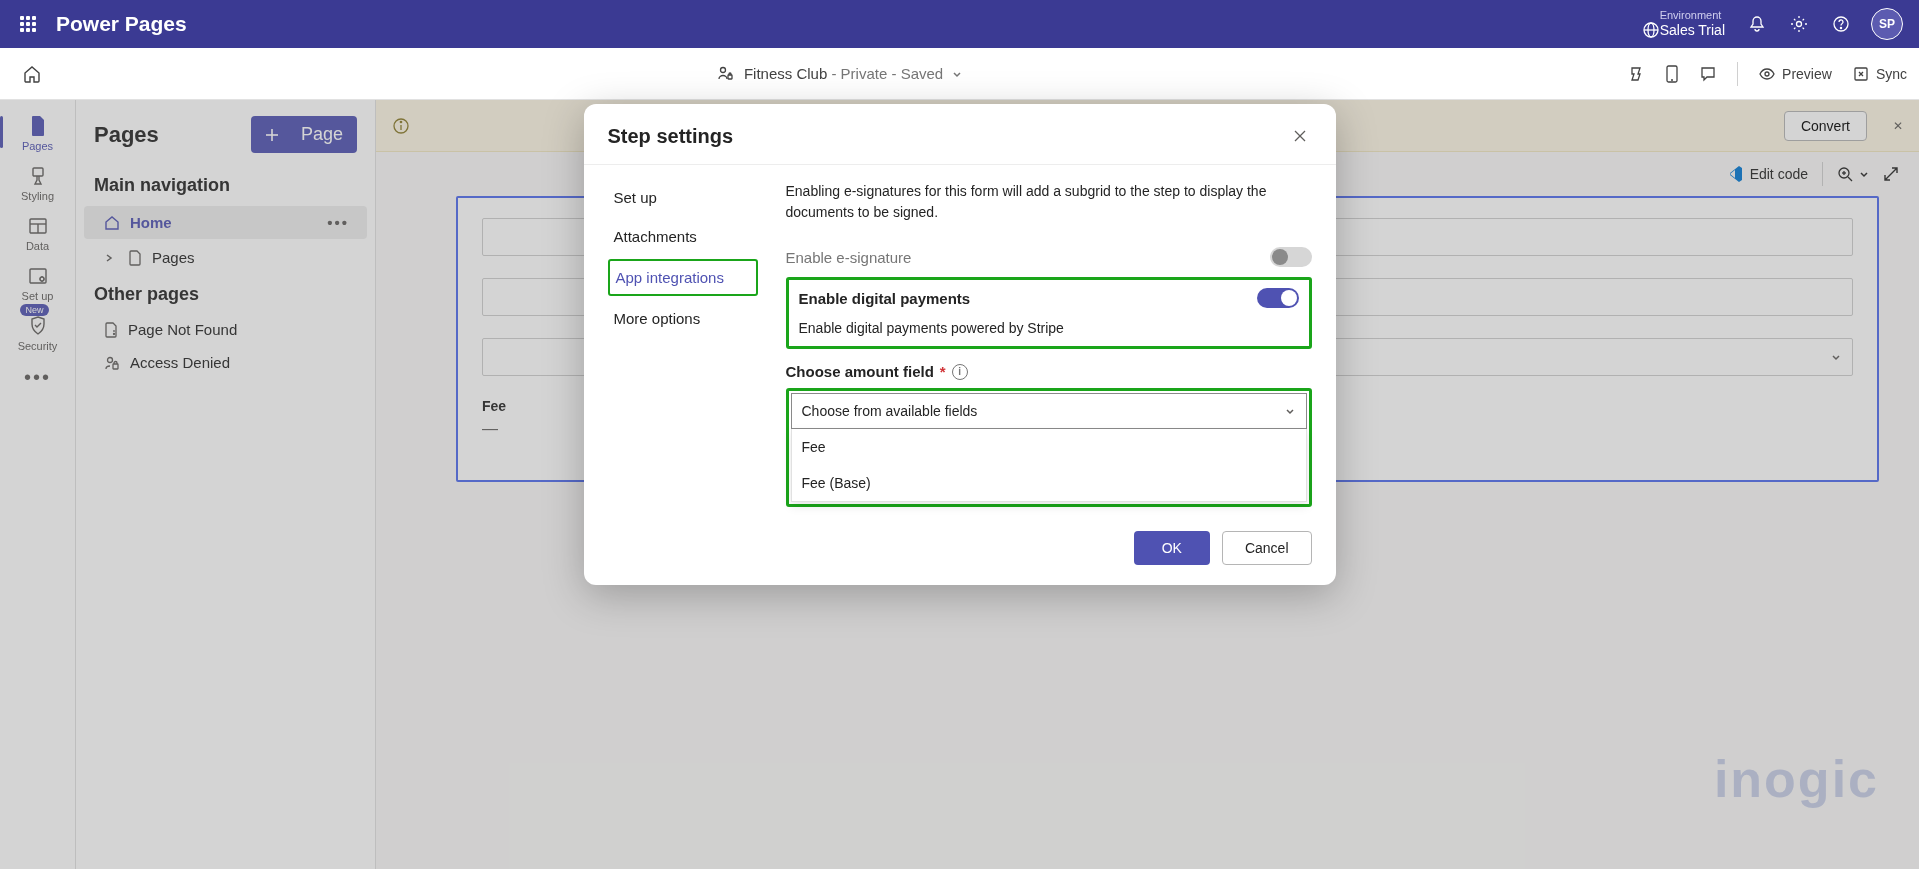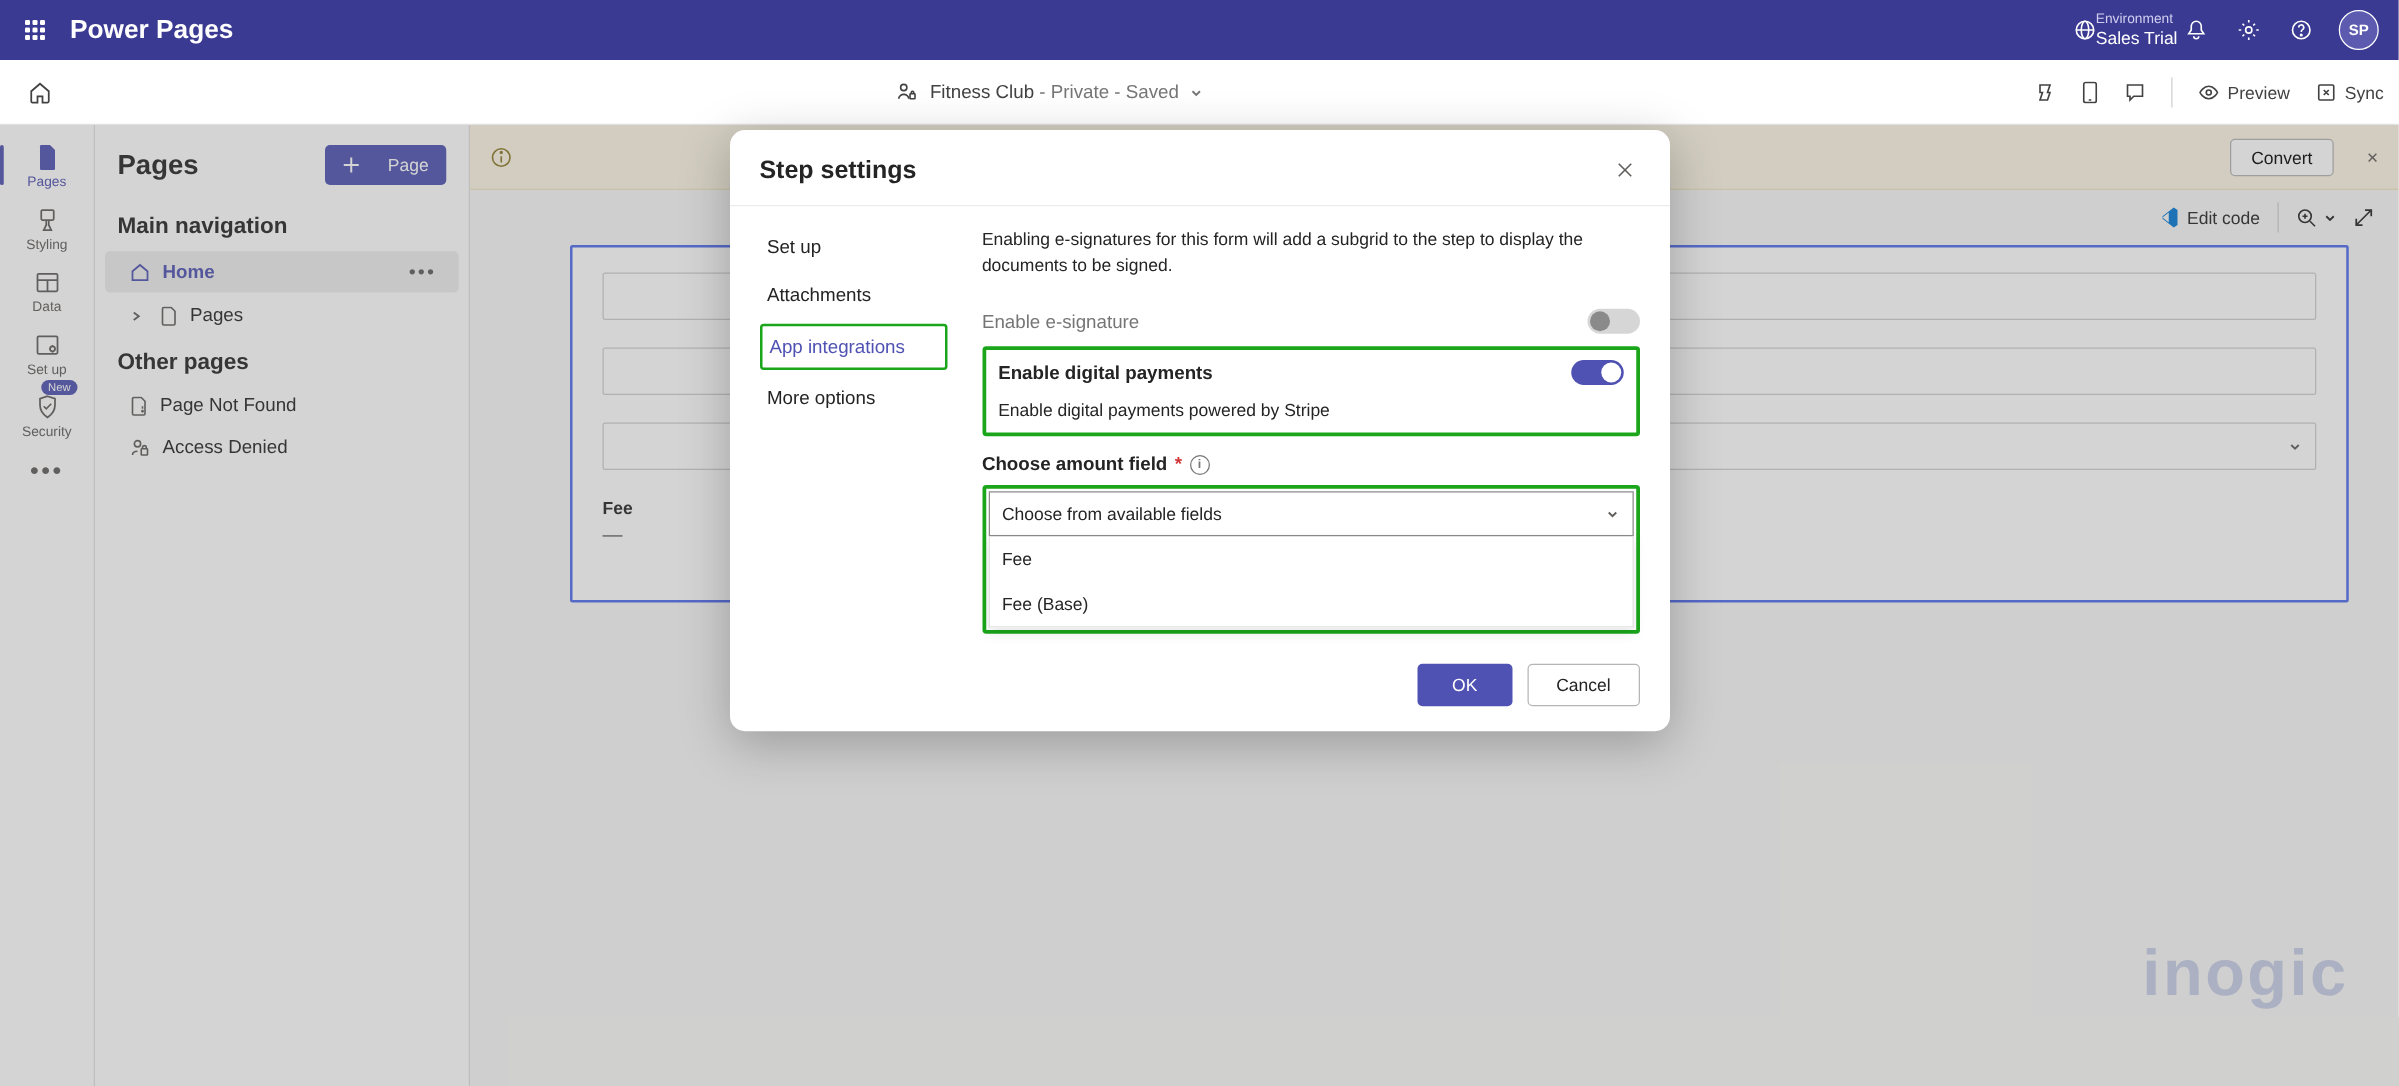--- a/index.html
+++ b/index.html
@@ -19,7 +19,7 @@
 .waffle-grid span { background: #fff; border-radius: 1px; }
 .app-title { font-size: 21px; font-weight: 600; margin-left: 8px; }
 .top-header .spacer { flex: 1; }
-.env-block { display: flex; align-items: center; gap: 0; margin-right: 3px; }
+.env-block { display: flex; align-items: flex-end; gap: 0; margin-right: 20px; }
 .env-text { line-height: 1.2; }
 .env-label { font-size: 11px; color: #d0cfef; }
 .env-value { font-size: 14px; color: #fff; }

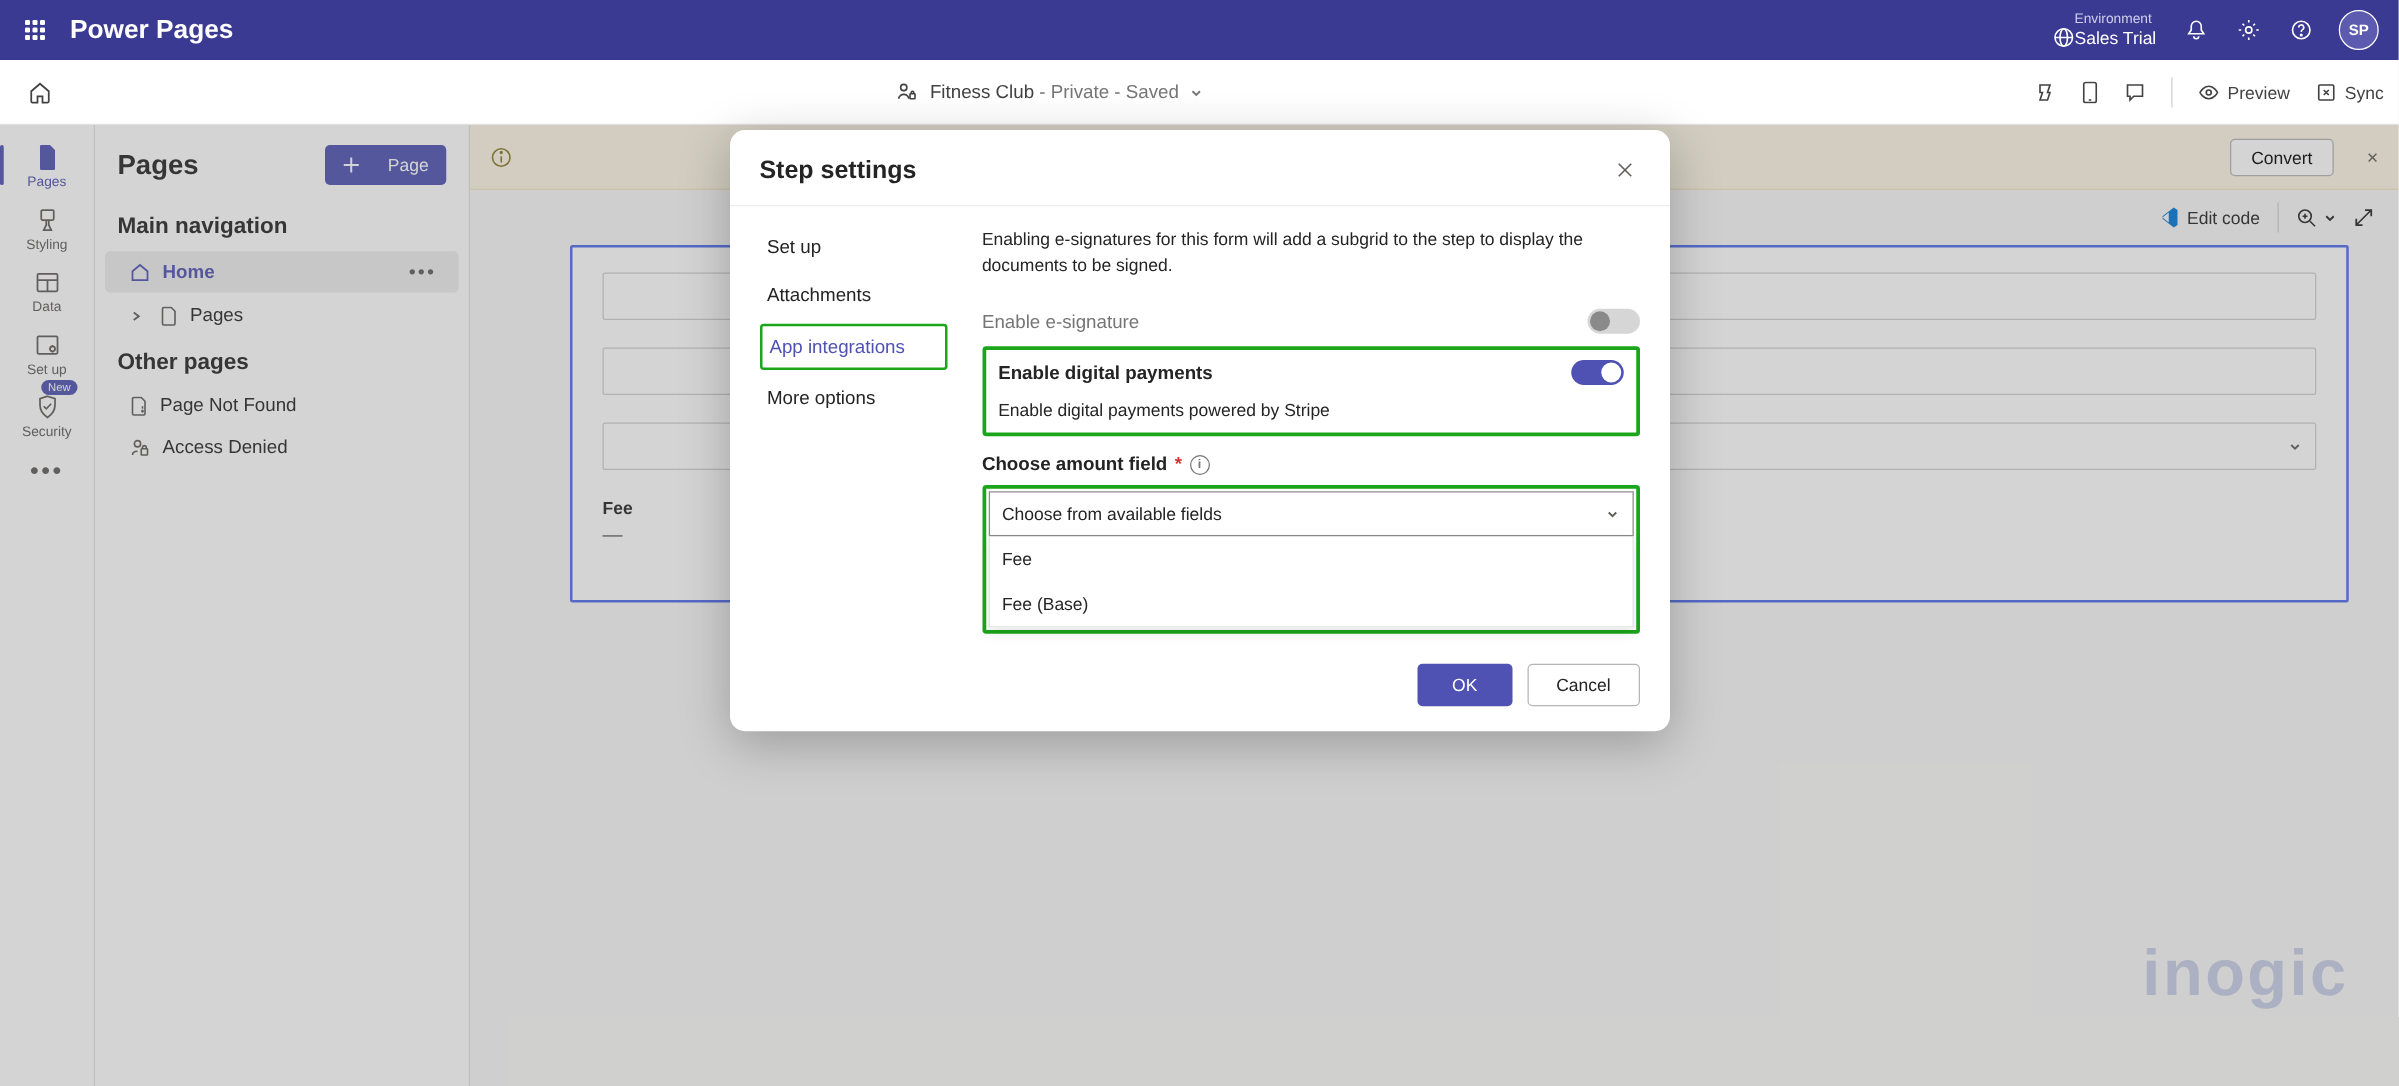--- a/index.html
+++ b/index.html
@@ -60,7 +60,7 @@
 .left-panel { width: 300px; background: #fff; border-right: 1px solid #e1e1e1; display: flex; flex-direction: column; }
 .panel-header { display: flex; align-items: center; justify-content: space-between; padding: 16px 18px 12px; }
 .panel-title { font-size: 22px; font-weight: 700; color: #242424; }
-.page-btn { background: #4f52b2; color: #fff; border: none; border-radius: 4px; padding: 8px 14px; font-size: 14px; display: flex; align-items: center; gap: 22px; cursor: pointer; }
+.page-btn { background: #4f52b2; color: #fff; border: none; border-radius: 4px; padding: 8px 14px; font-size: 18px; display: flex; align-items: center; gap: 22px; cursor: pointer; }
 .section-title { font-size: 18px; font-weight: 700; color: #242424; padding: 10px 18px 8px; }
 .tree-item { display: flex; align-items: center; gap: 10px; padding: 8px 18px 8px 28px; font-size: 15px; color: #242424; cursor: pointer; position: relative; }
 .tree-item.active { background: #ededed; border-radius: 4px; margin: 2px 8px; padding-left: 20px; font-weight: 600; color: #4f52b2; }

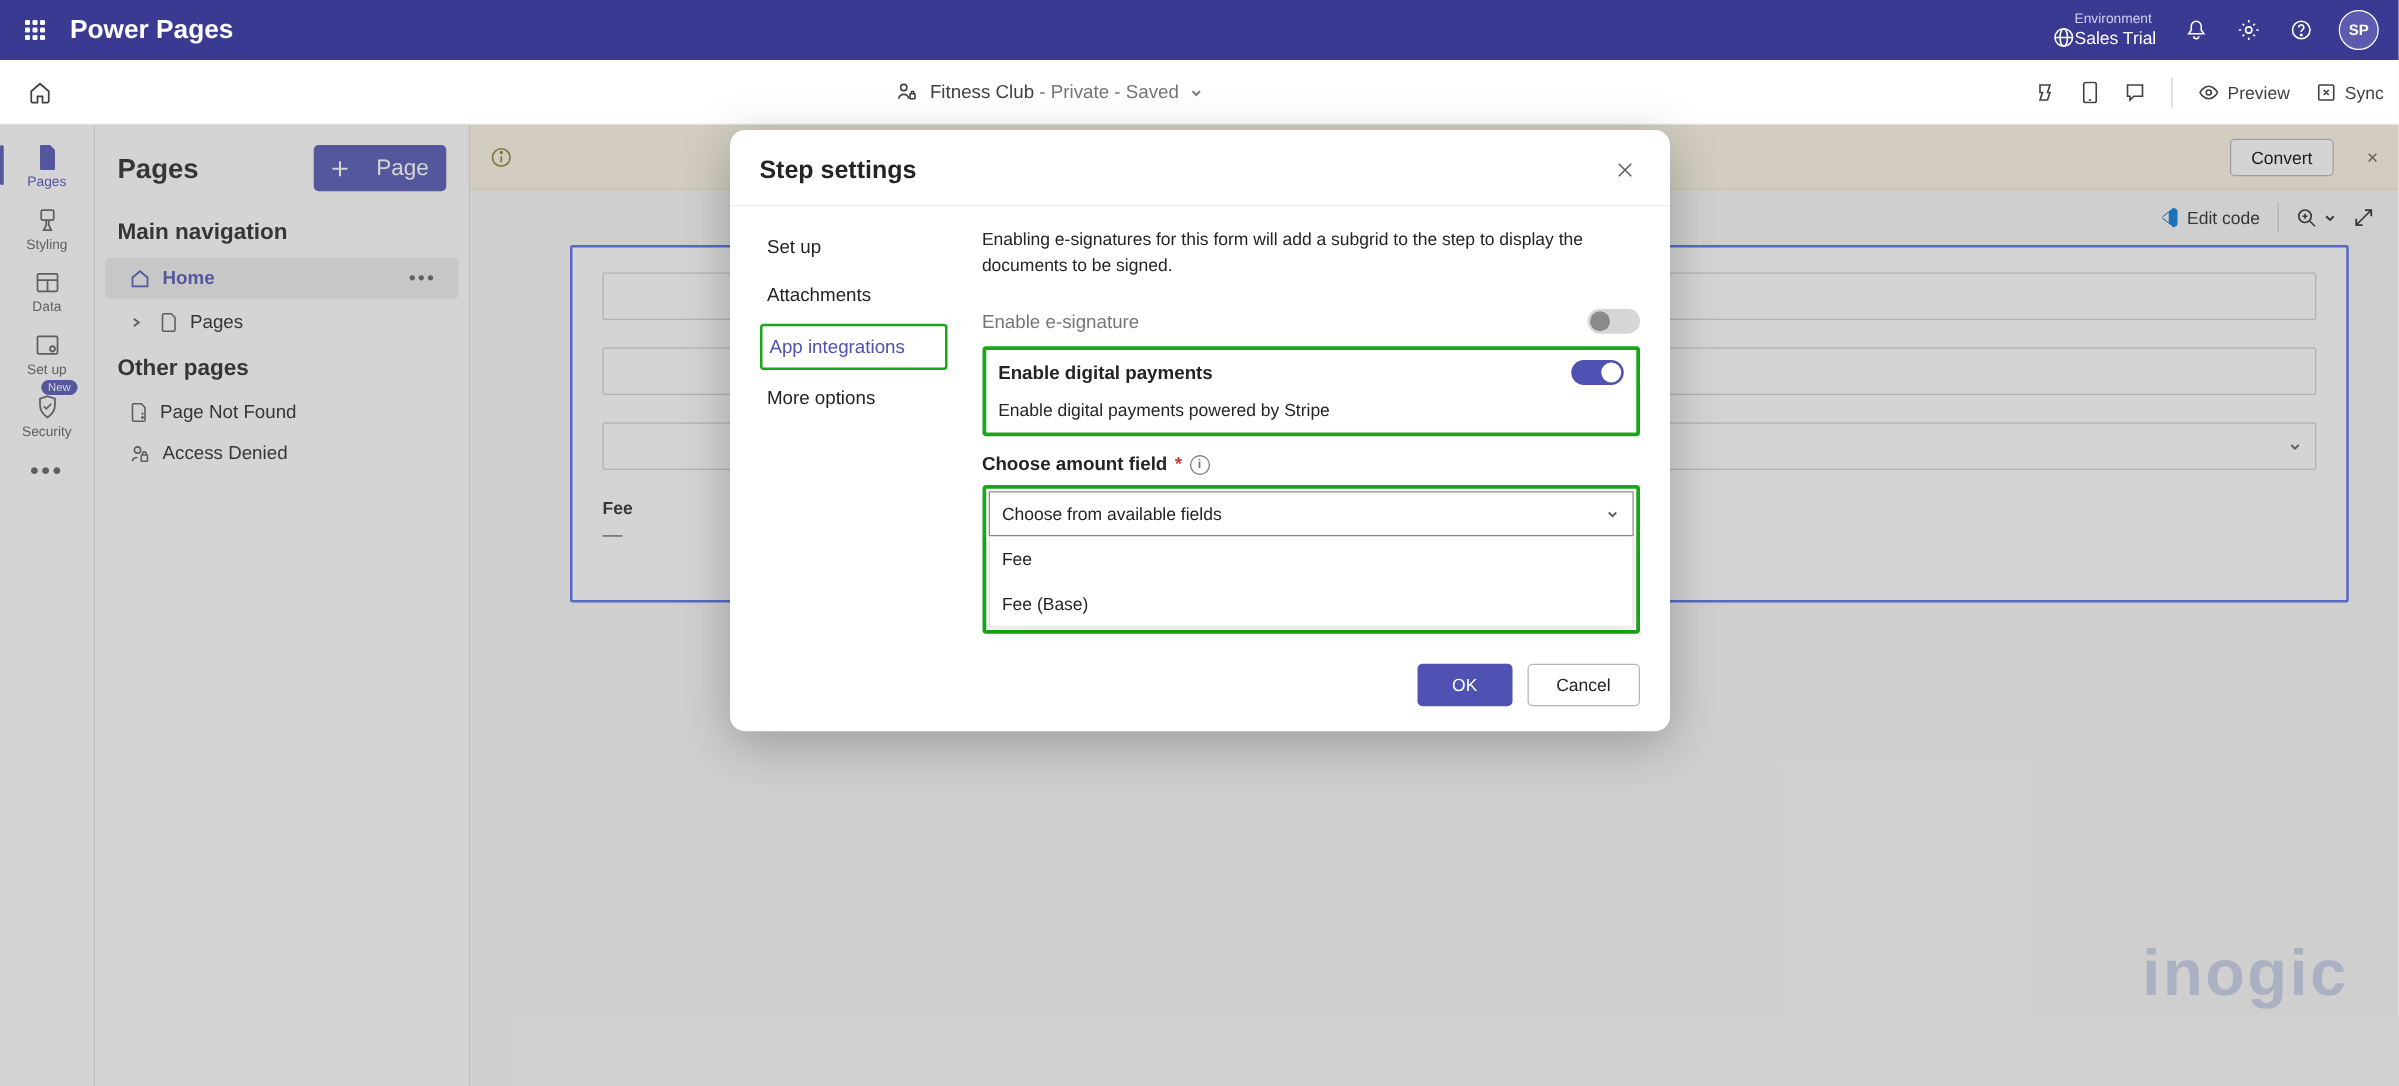--- a/index.html
+++ b/index.html
@@ -53,7 +53,7 @@
 .rail-item.active { color: #4f52b2; }
 .rail-item.active::before { content:""; position:absolute; left:-4px; top:8px; bottom:8px; width:3px; background:#4f52b2; border-radius:2px; }
 .rail-item .rail-icon { width: 24px; height: 24px; display: flex; align-items: center; justify-content: center; margin-bottom: 2px; }
-.rail-badge { position: absolute; top: -4px; right: 10px; background: #4f52b2; color: #fff; font-size: 9px; padding: 1px 5px; border-radius: 8px; }
+.rail-badge { position: absolute; top: -4px; right: 23px; background: #4f52b2; color: #fff; font-size: 9px; padding: 1px 5px; border-radius: 8px; }
 .rail-more { font-size: 20px; color: #605e5c; letter-spacing: 2px; padding: 8px; cursor: pointer; }
 
 

